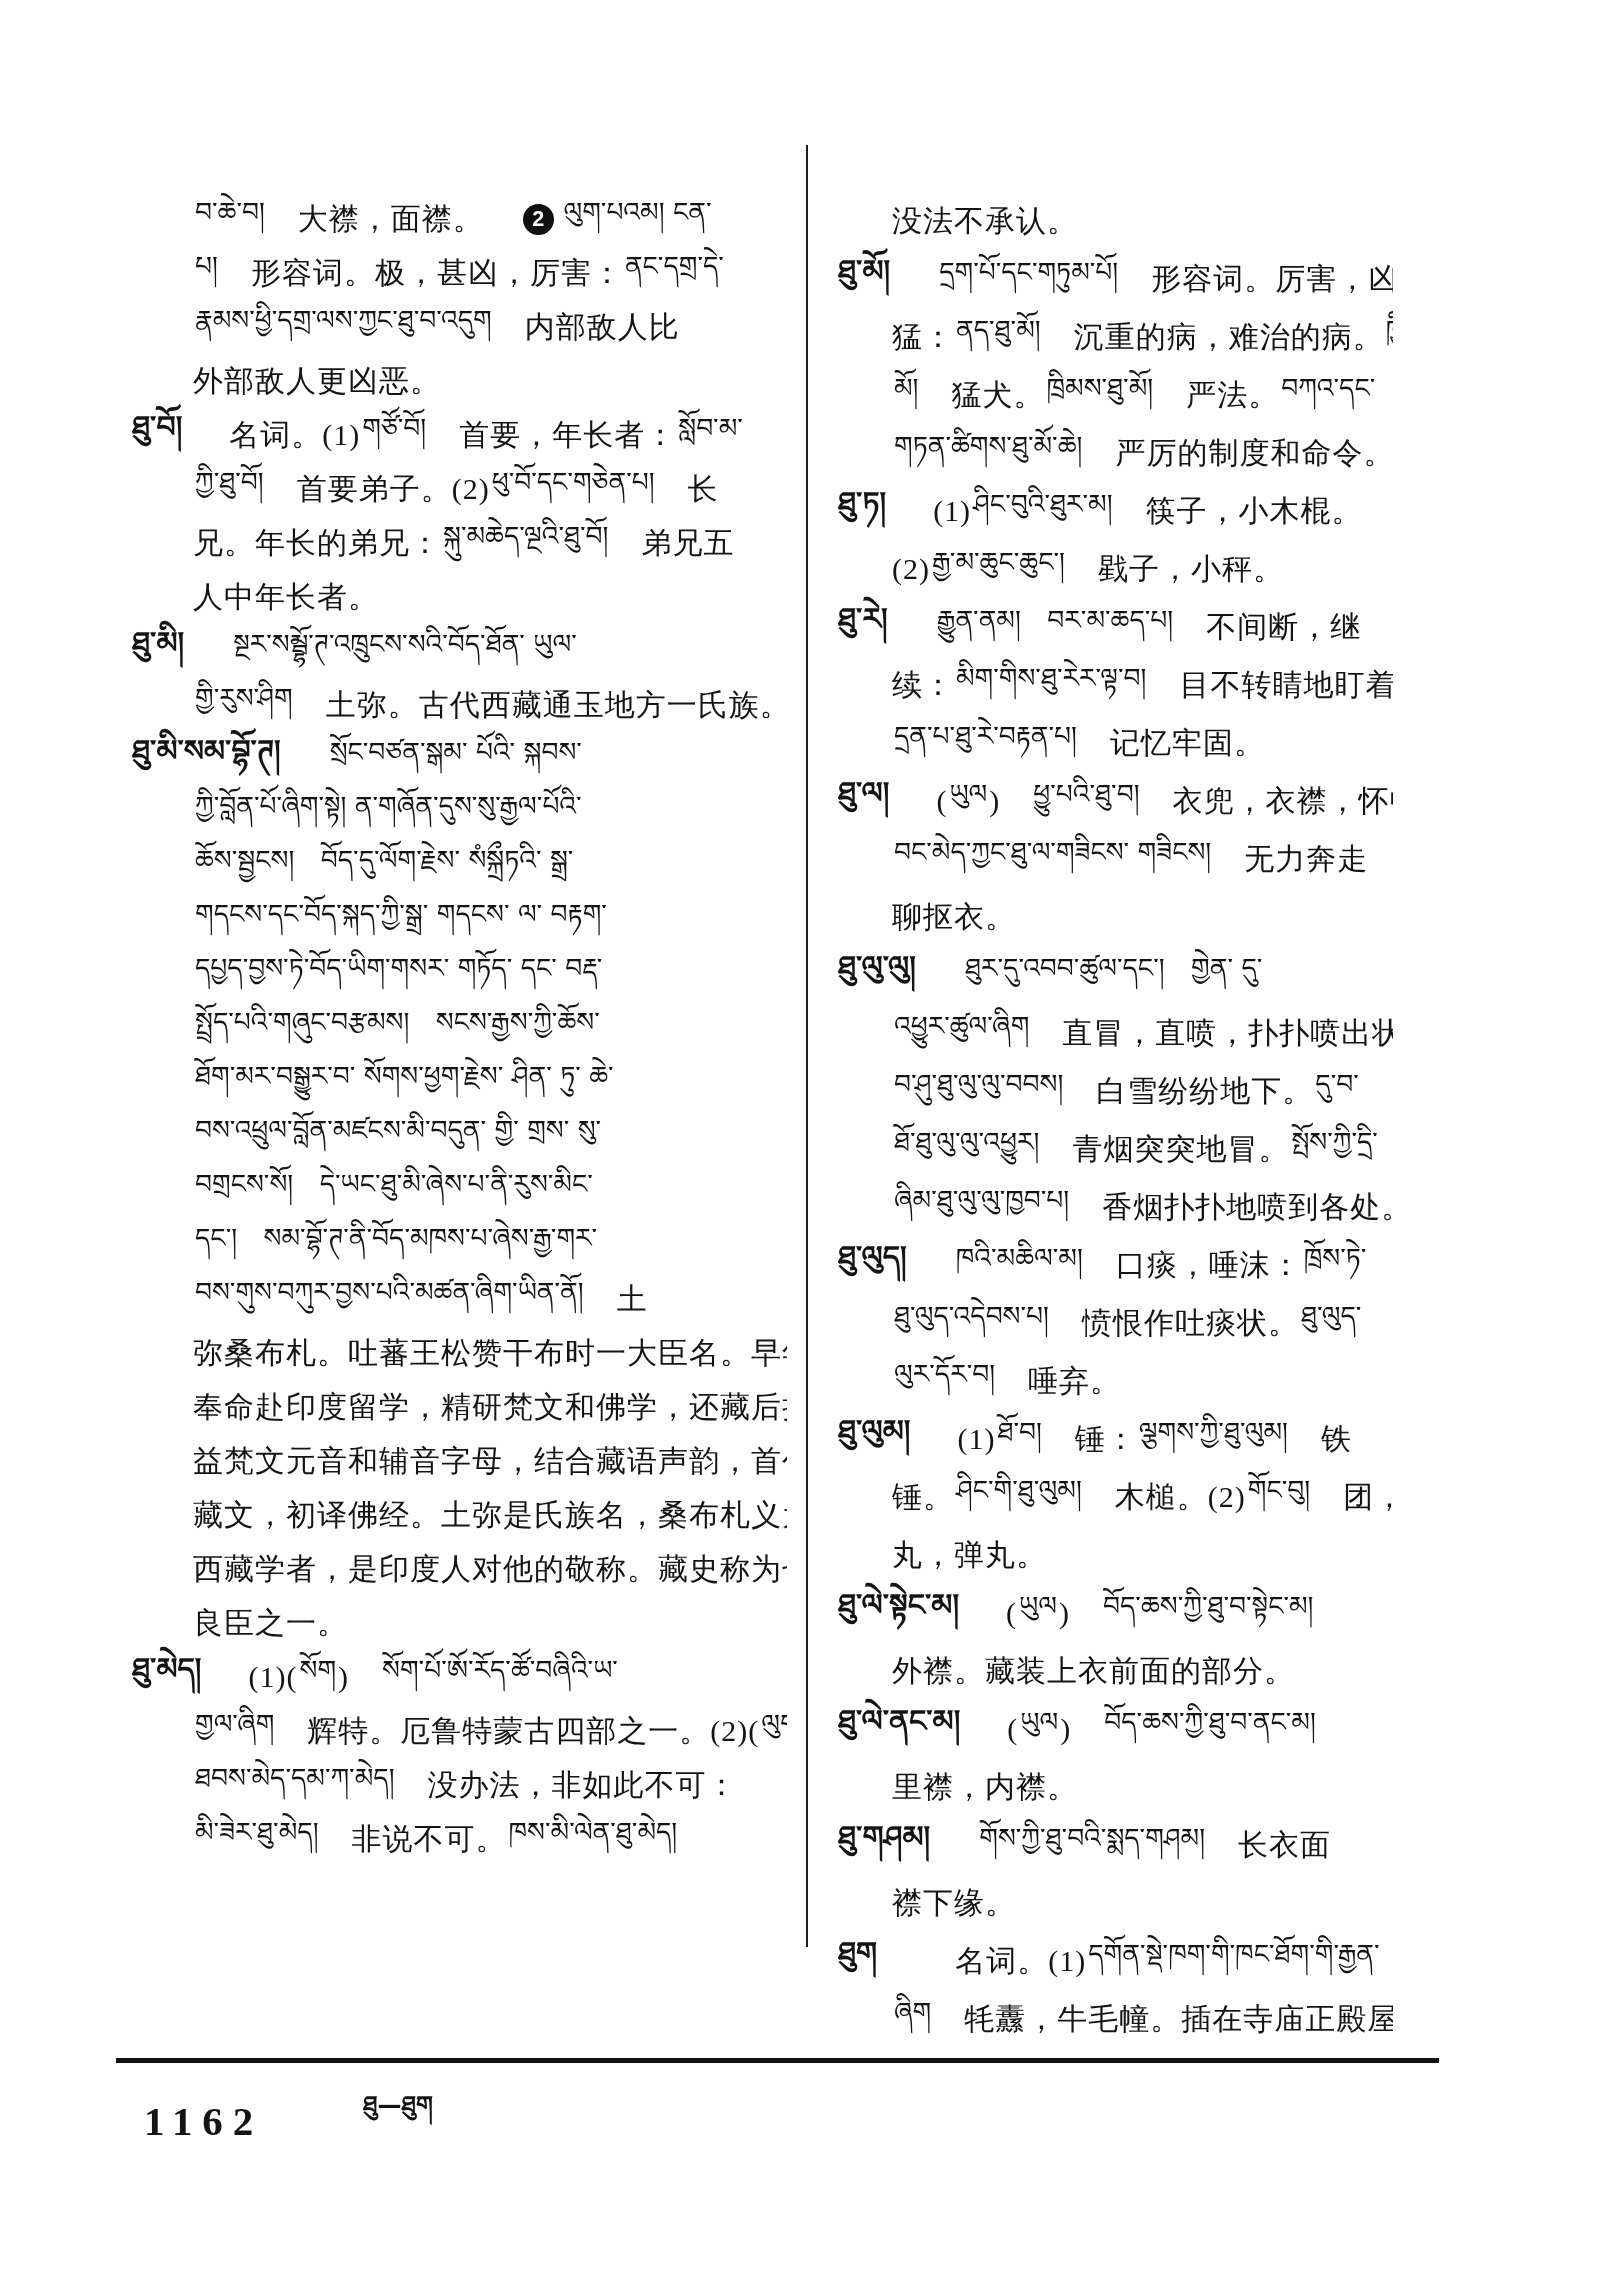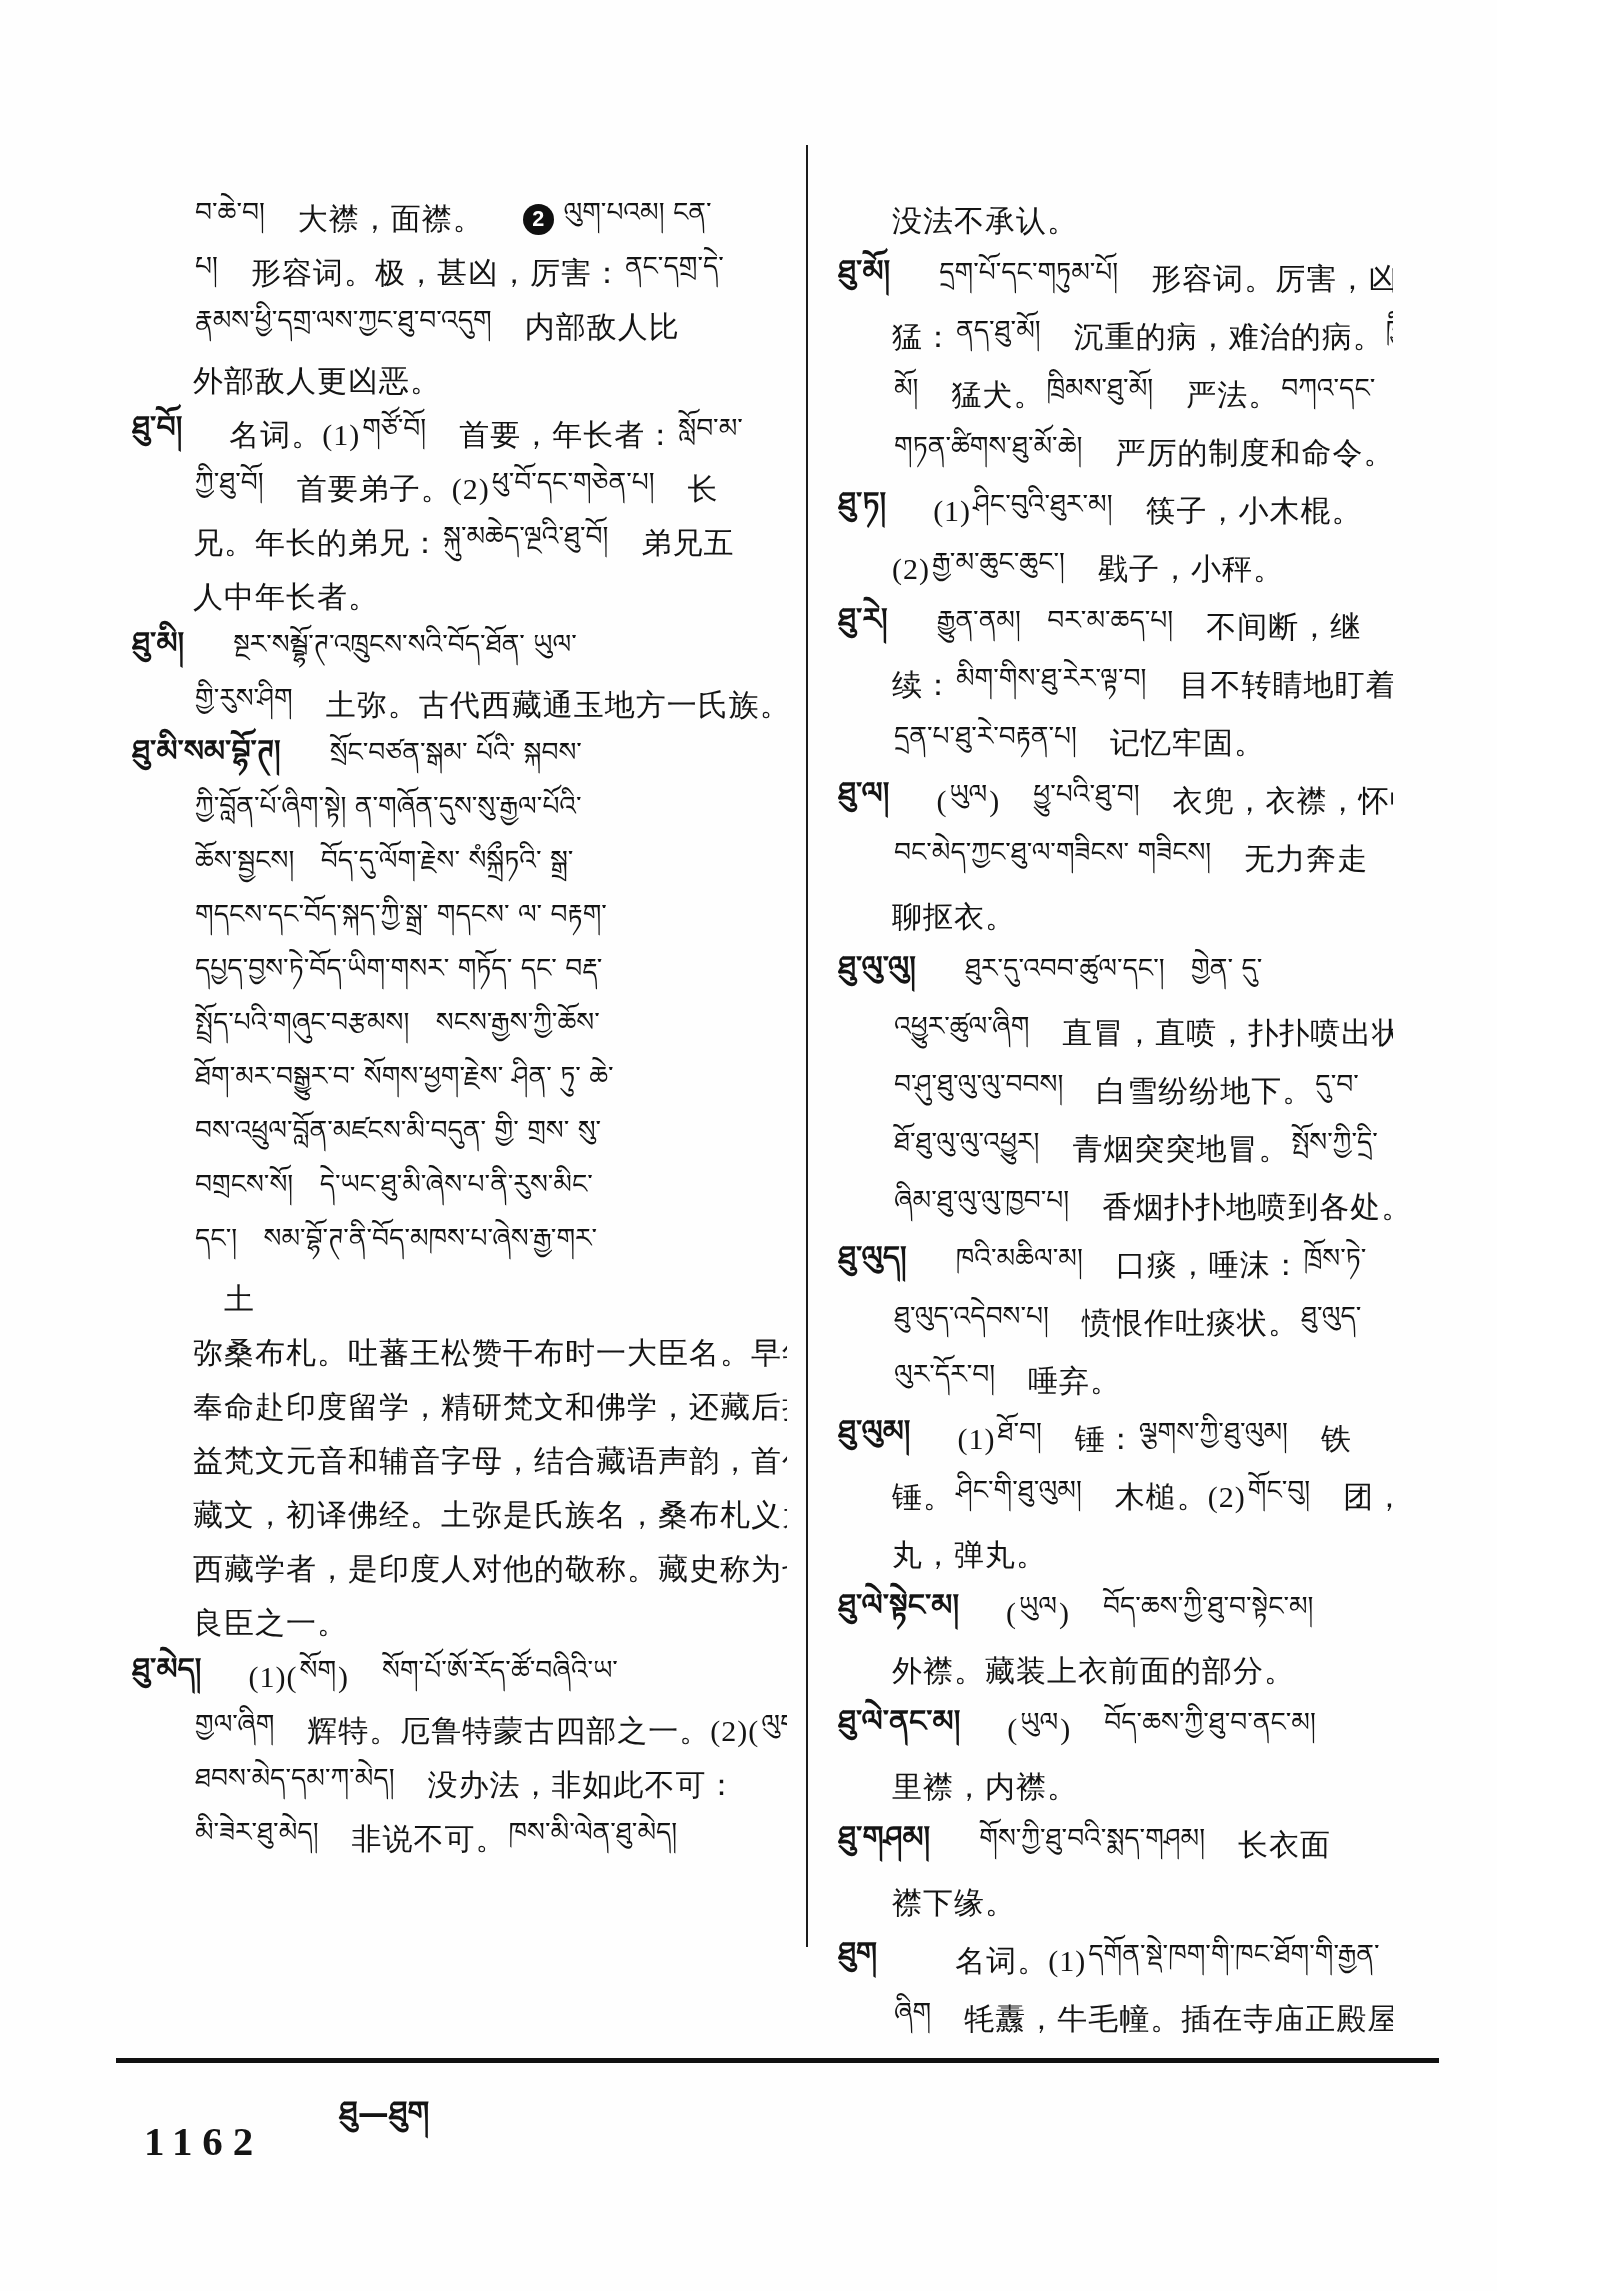--- a/index.html
+++ b/index.html
@@ -125,6 +125,7 @@
         <span class="s-tib">དང་།　སམ་བྷོ་ཊ་ནི་བོད་མཁས་པ་ཞེས་རྒྱ་གར་</span>
       </div>
       <div class="line ind">
+        <span class="s-tib">བས་གུས་བཀུར་བྱས་པའི་མཚན་ཞིག་ཡིན་ནོ།</span>
         <span class="s-zh">　土</span>
       </div>
       <div class="line ind">

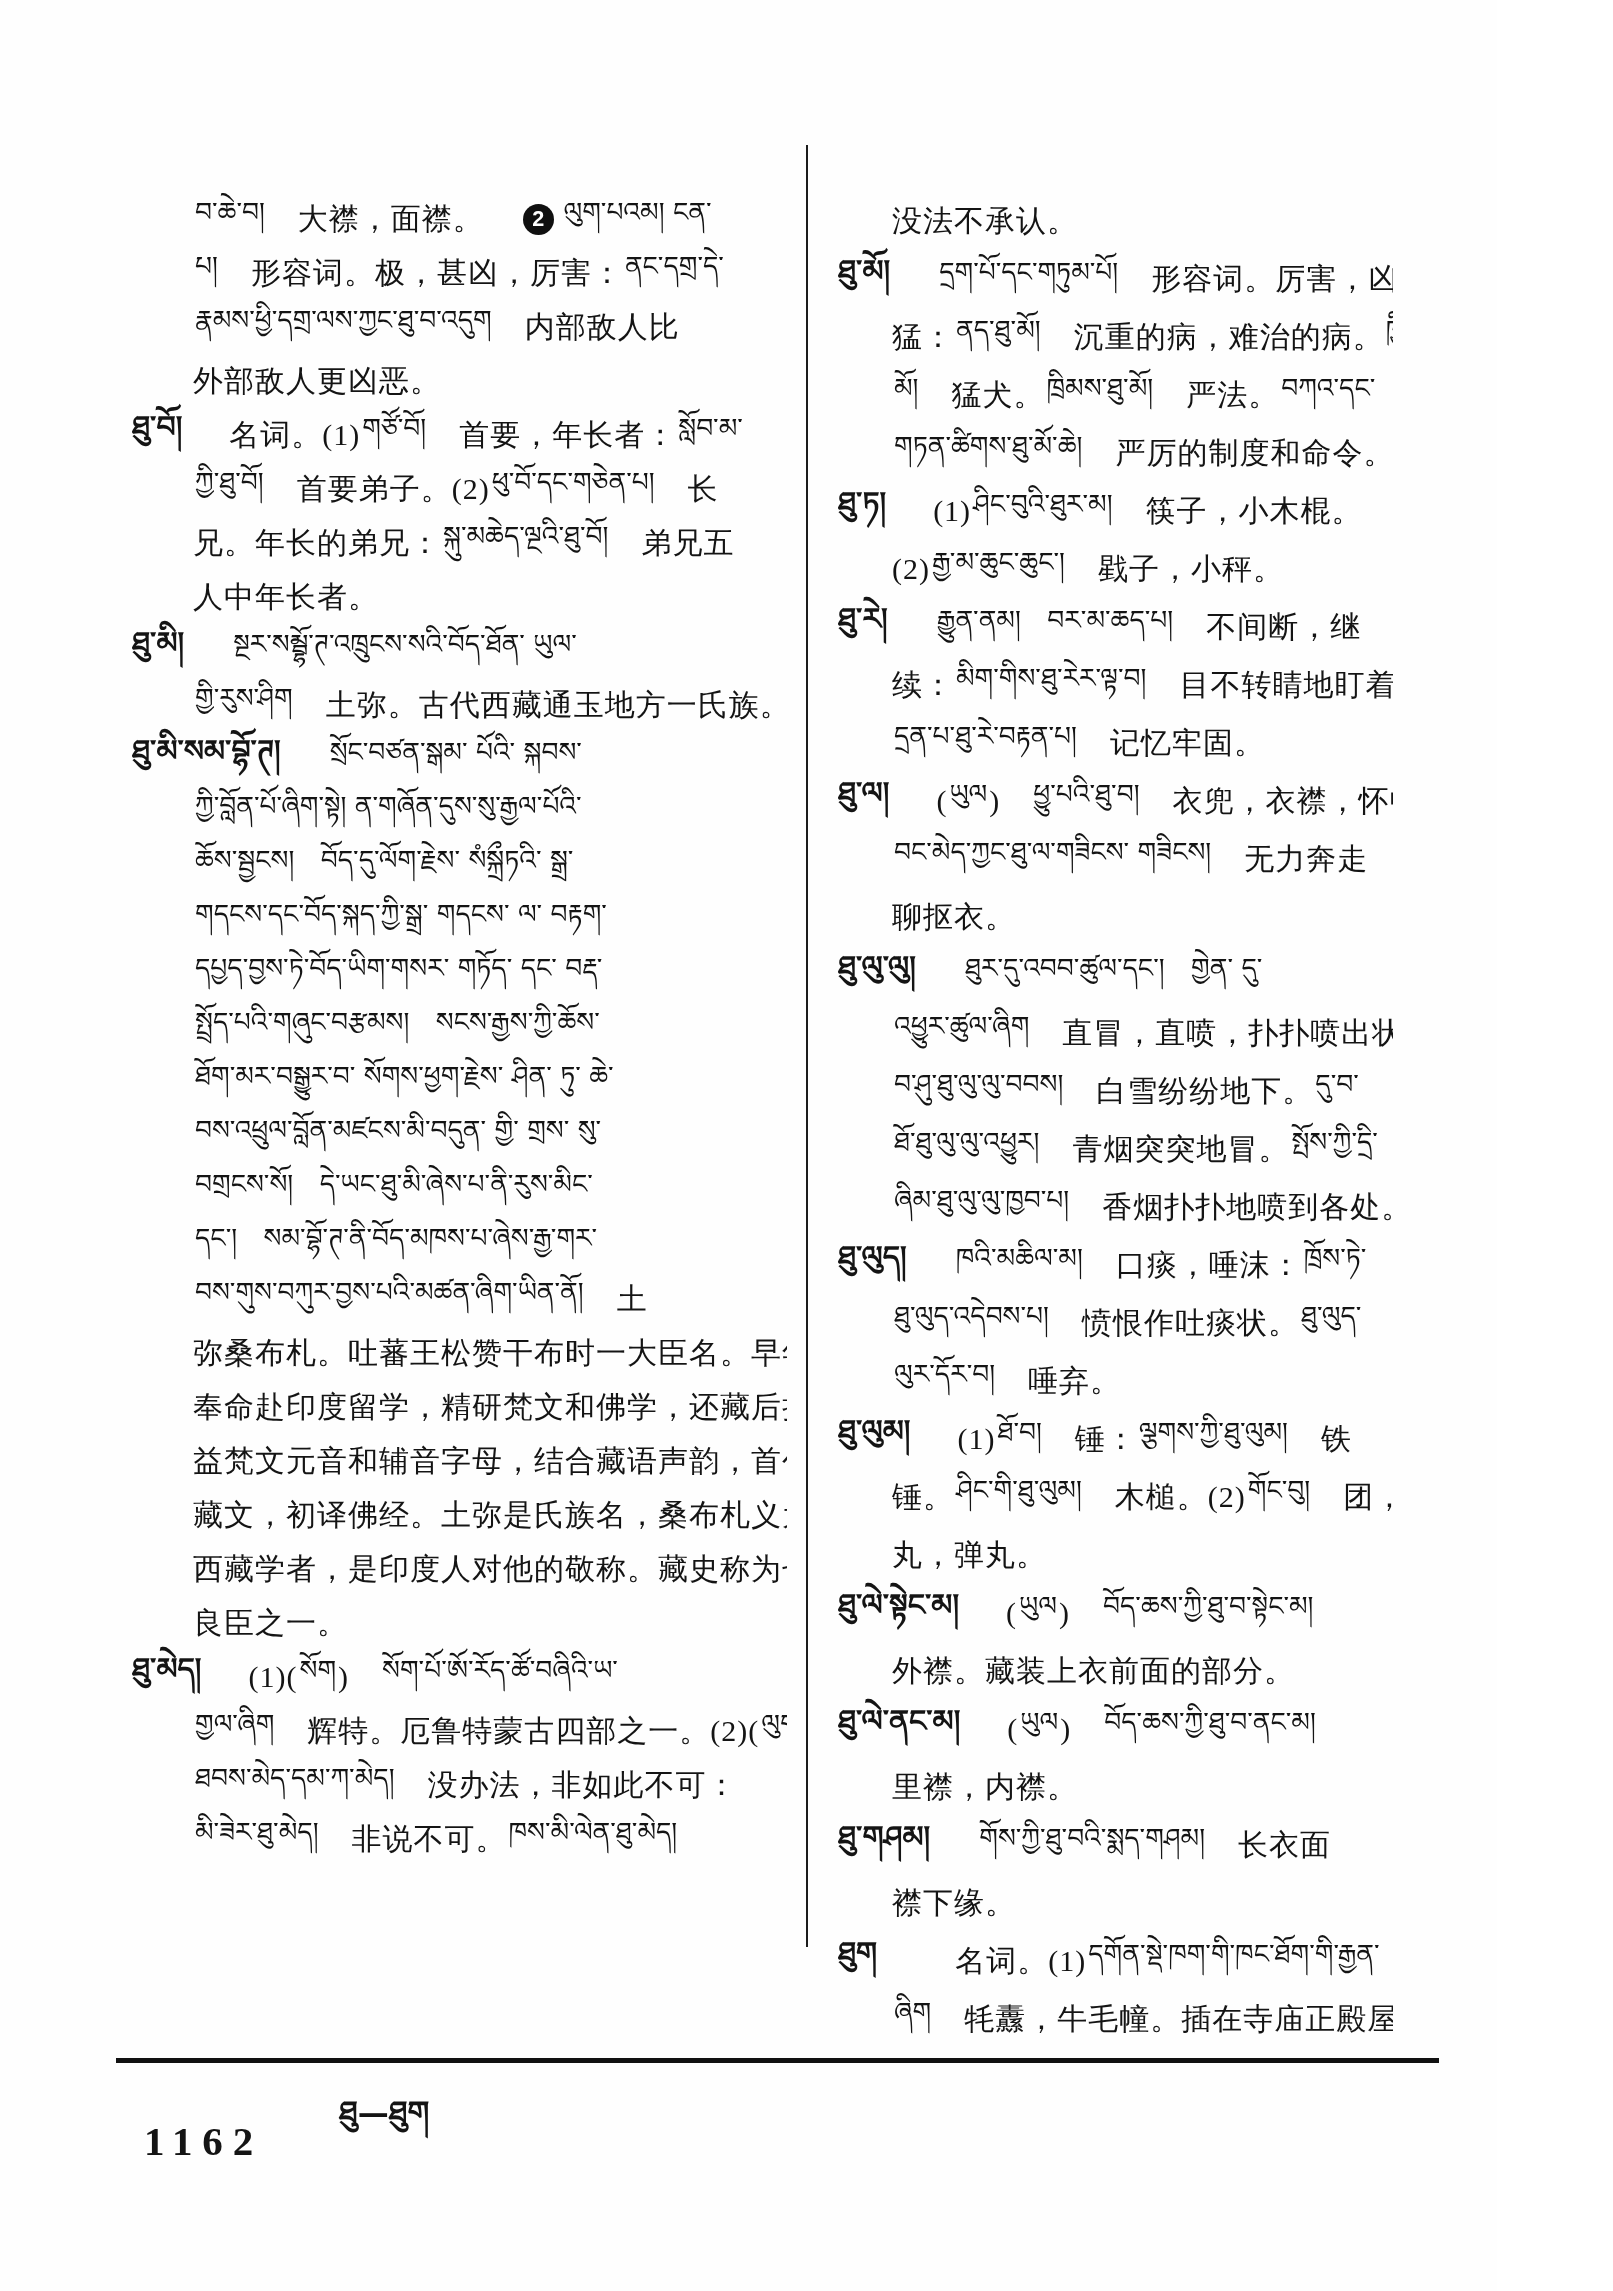--- a/index.html
+++ b/index.html
@@ -33,7 +33,7 @@
   .footer-rule{position:absolute;left:116px;top:2058px;width:1323px;height:4.9px;background:#111;}
   .footer{position:absolute;left:144px;top:2078px;display:flex;align-items:flex-end;}
   .page-num{font-size:41px;letter-spacing:9.8px;font-weight:600;}
-  .running-head{font-size:31px;font-weight:700;margin-left:76px;font-family:"DejaVu Sans","Liberation Sans",sans-serif;}
+  .running-head{font-size:24px;font-weight:700;margin-left:100px;font-family:"DejaVu Sans","Liberation Sans",sans-serif;}
   .streak{
     position:absolute;
     background:repeating-linear-gradient(0deg,#0c0c0c 0 2.9px,#4a4a4a 2.9px 3.9px,#161616 3.9px 5.9px,#6e6e6e 5.9px 6.9px);

